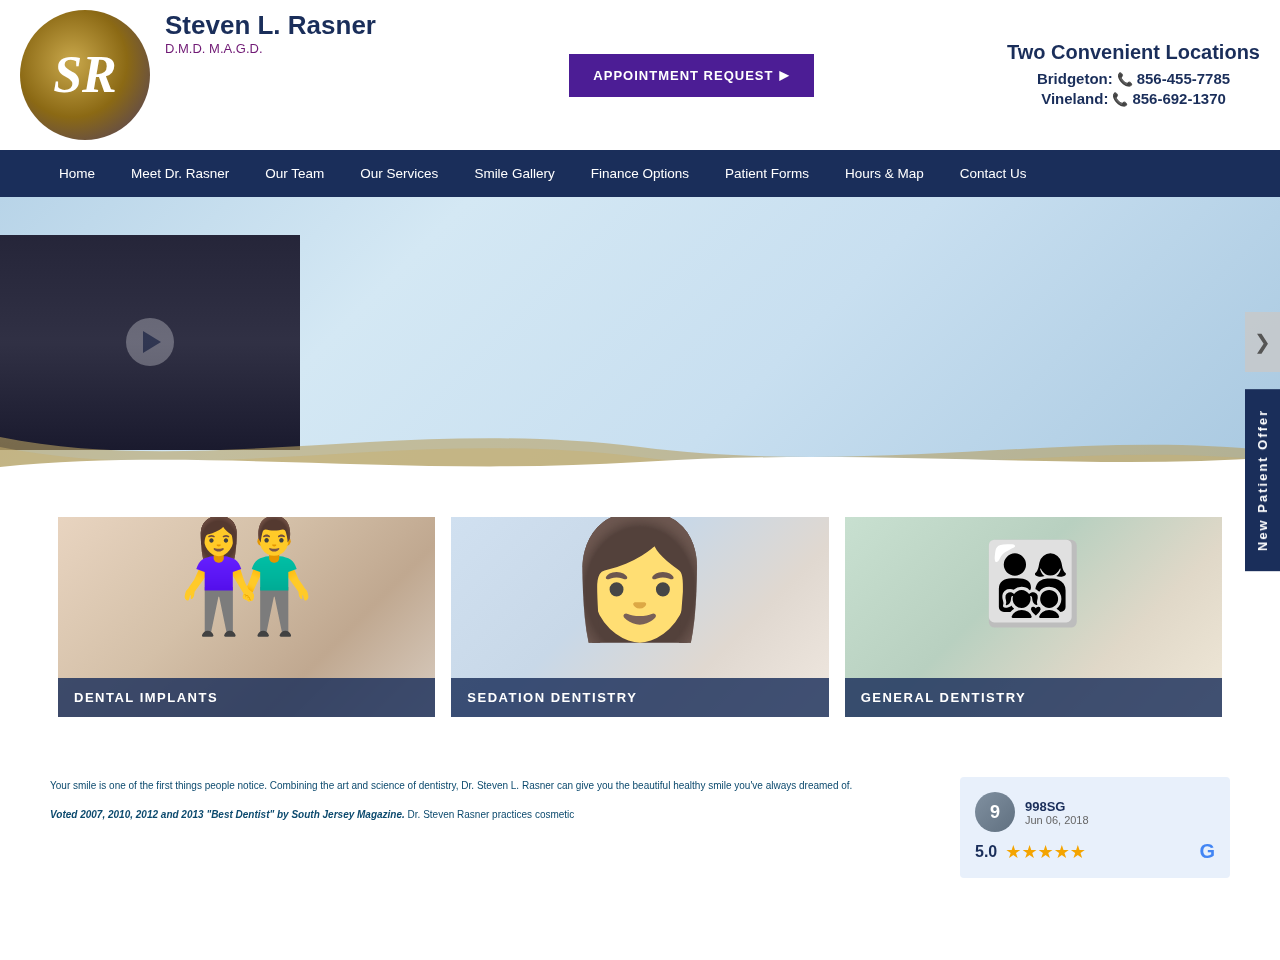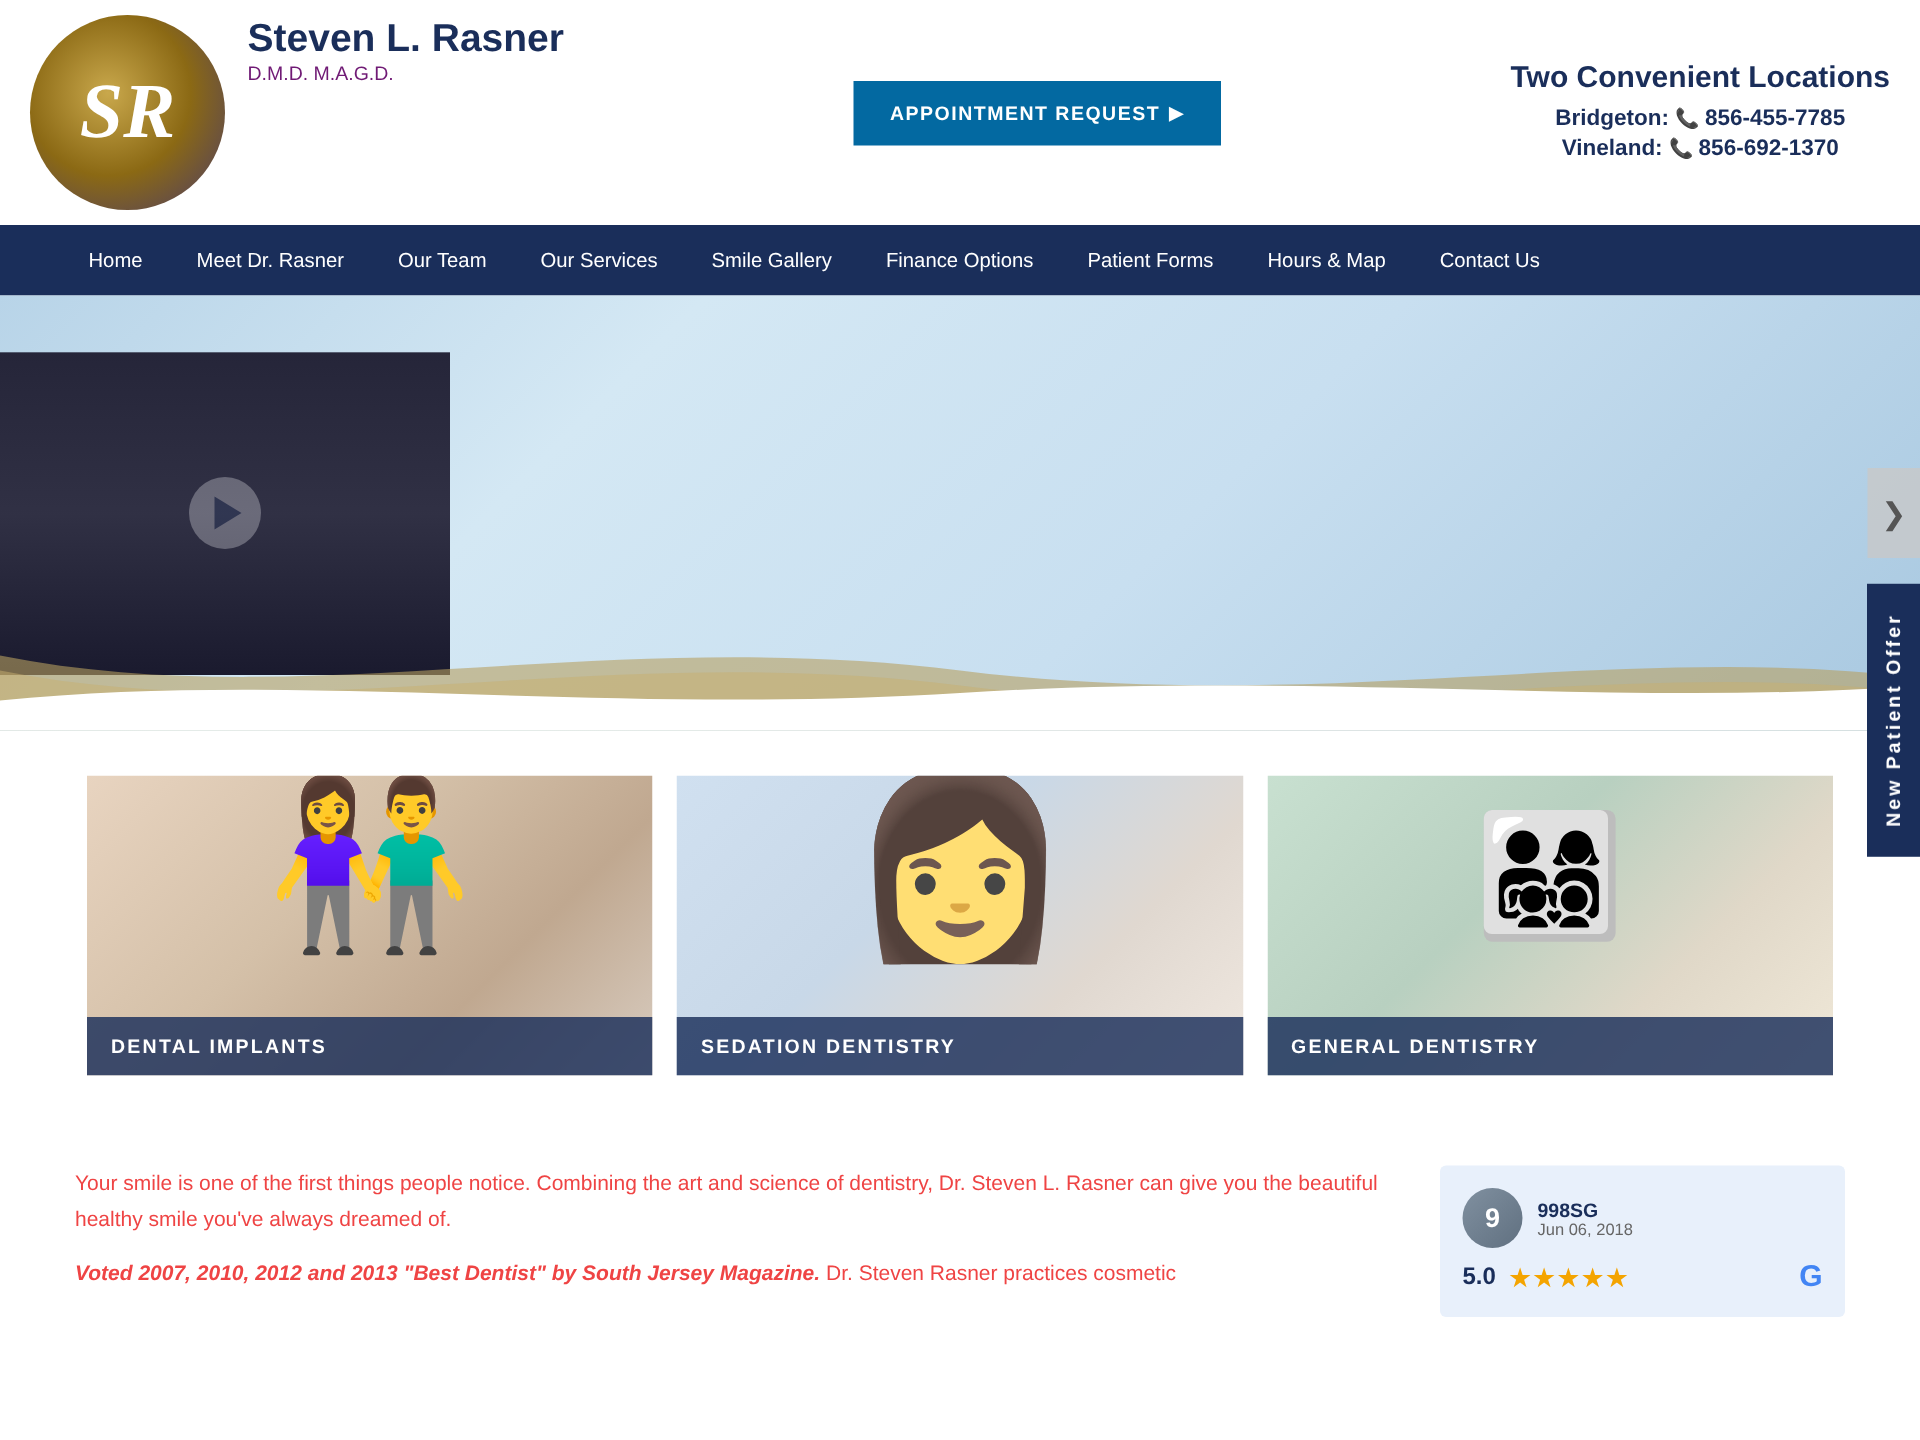--- a/index.html
+++ b/index.html
@@ -46,7 +46,7 @@
       font-size: 13px;
     }
     .appt-button {
-      background: #0369a1;
+      background: #4c1d95;
       color: #fff;
       padding: 14px 24px;
       font-size: 13px;

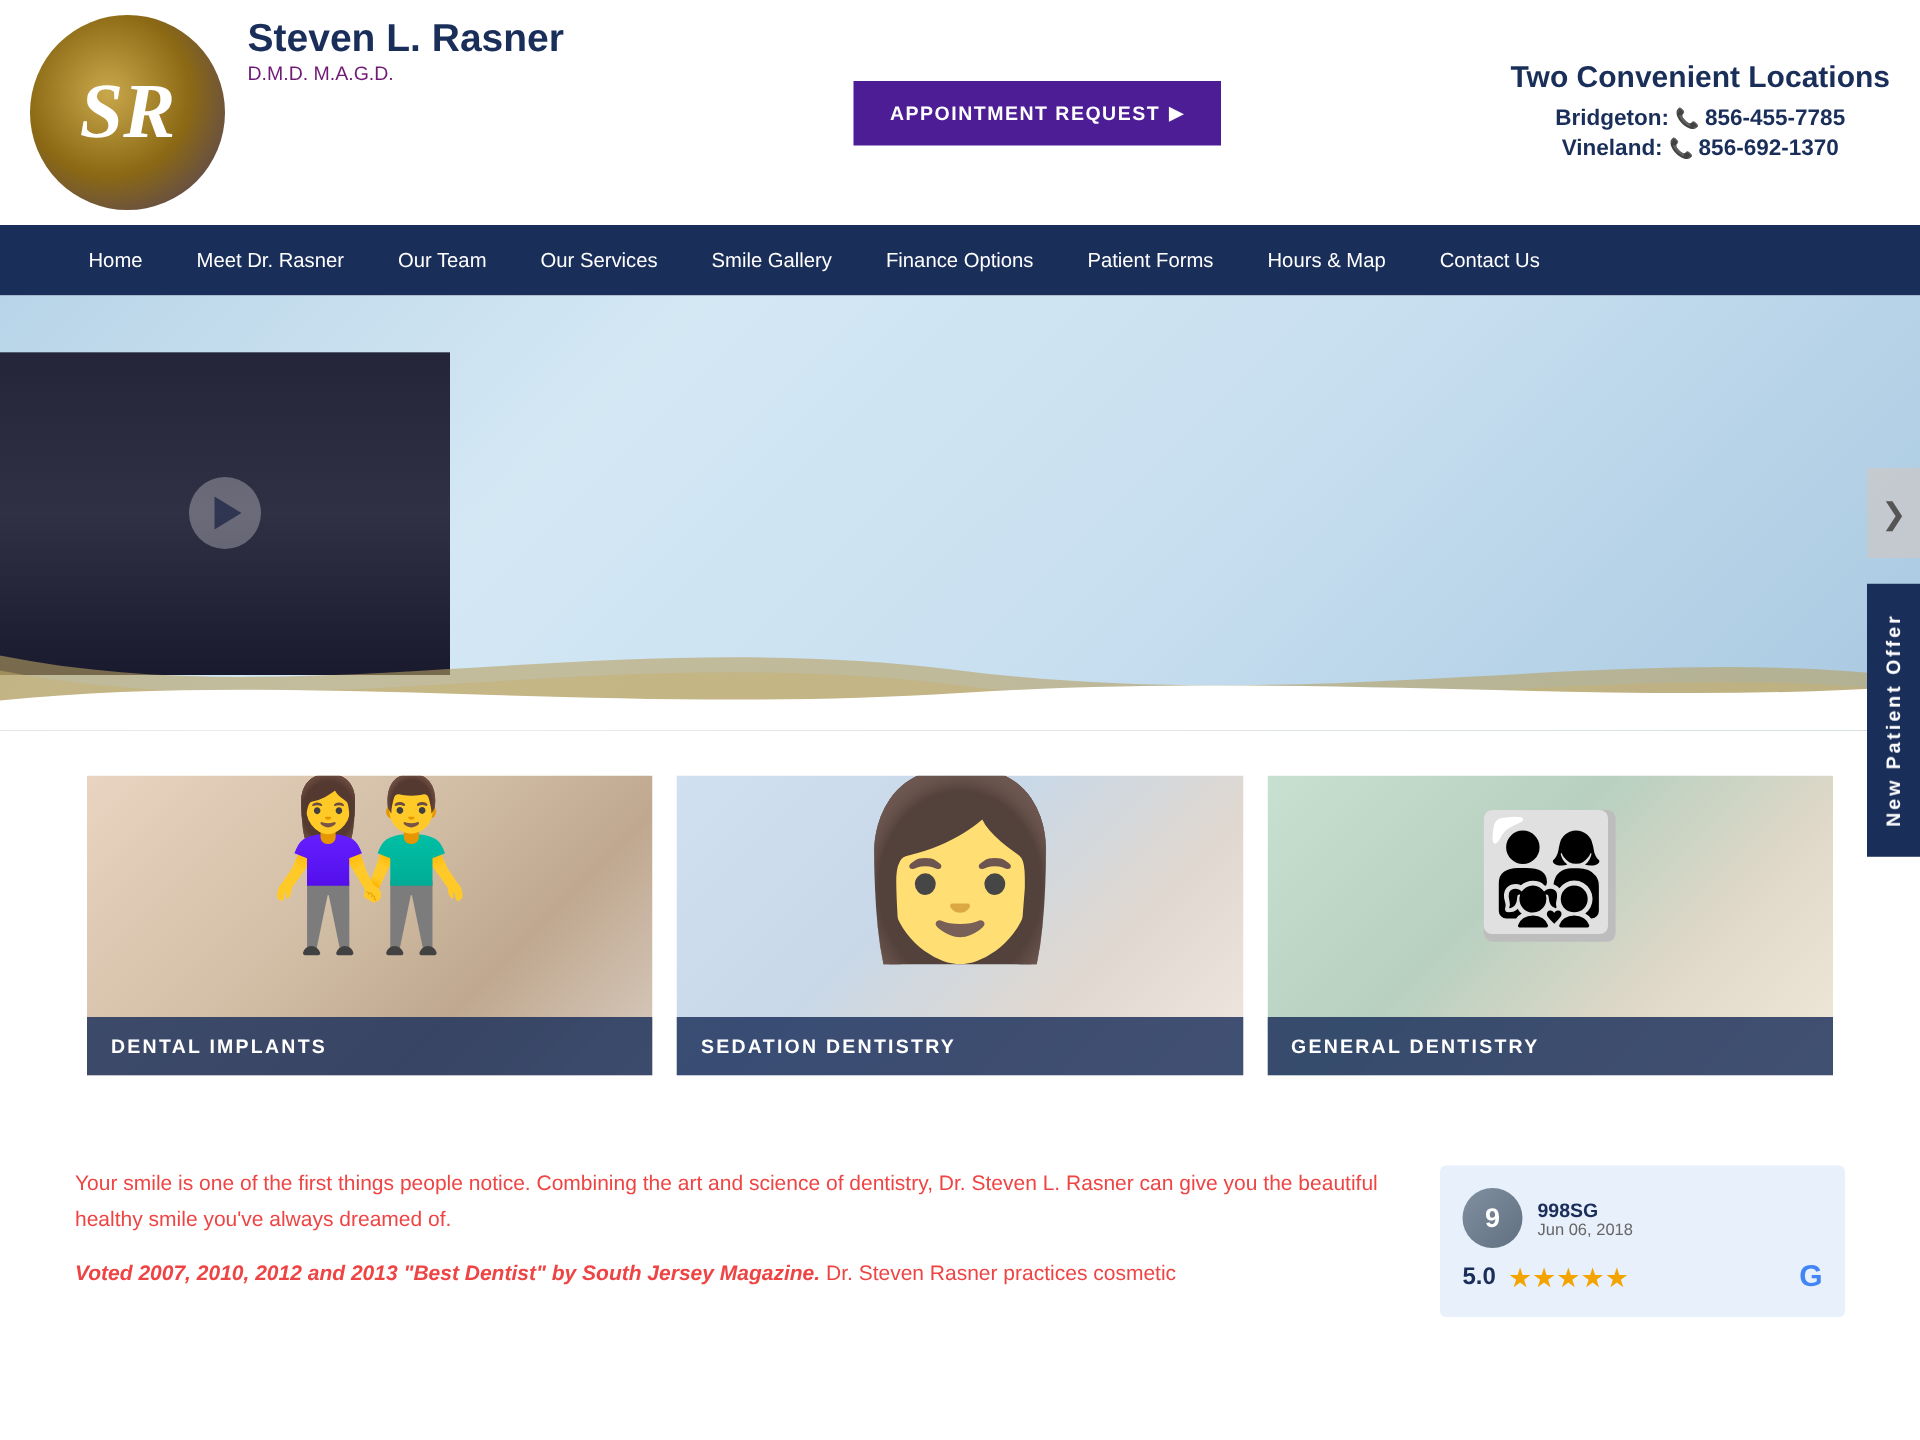--- a/index.html
+++ b/index.html
@@ -288,8 +288,8 @@
       margin-bottom: 20px;
     }
     .welcome-text p {
-      color: #ef4444;
-      font-size: 14px;
+      color: #0c4a6e;
+      font-size: 10px;
       line-height: 1.7;
       margin-bottom: 12px;
     }

